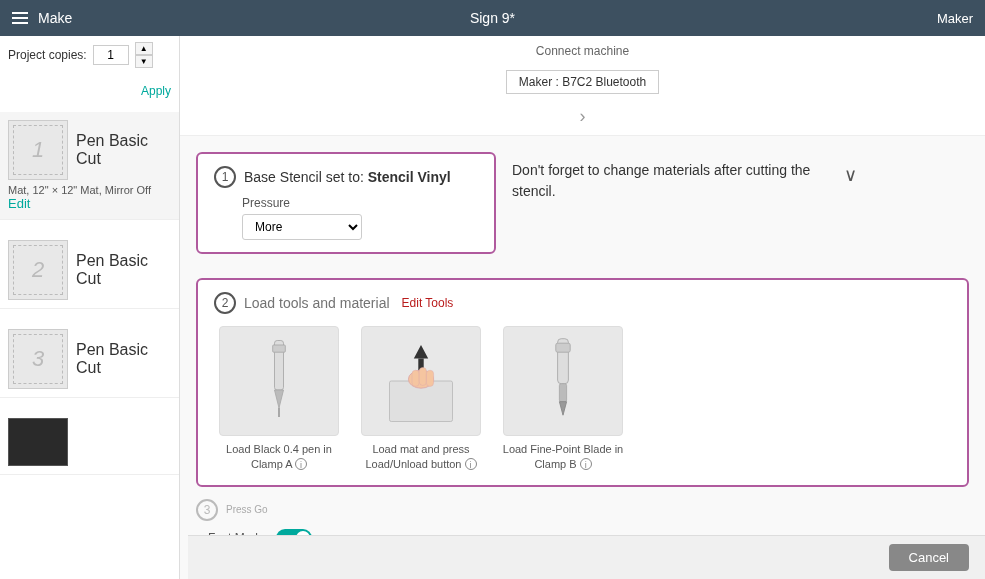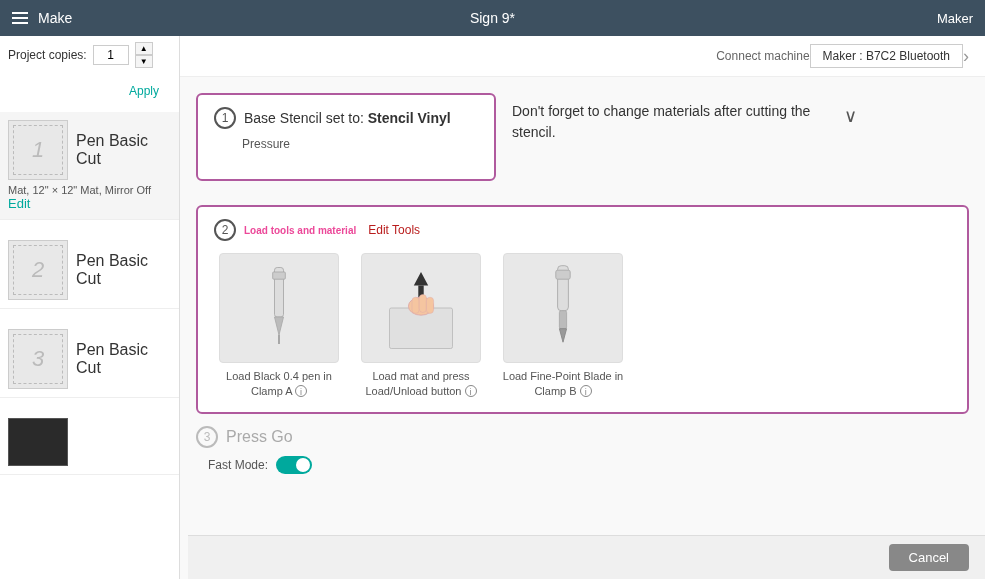--- a/index.html
+++ b/index.html
@@ -106,6 +106,8 @@
       padding: 8px 16px;
       background: #fff;
       border-bottom: 1px solid #eee;
+      gap: 12px;
+      flex-direction: column;
     }
     .connect-label { font-size: 12px; color: #666; }
     .connect-machine-btn {

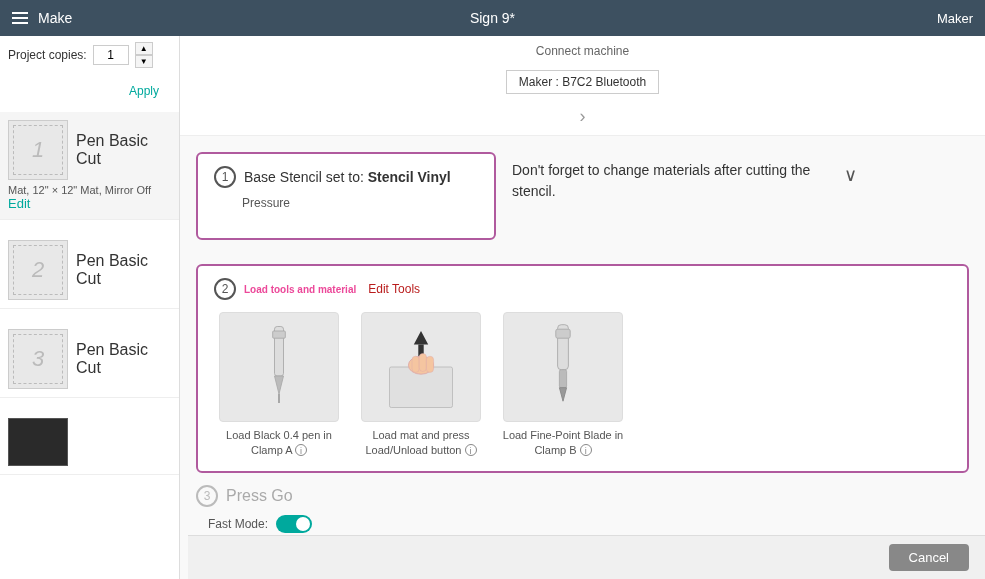--- a/index.html
+++ b/index.html
@@ -49,7 +49,7 @@
       text-align: center;
       display: block;
       margin-left: auto;
-      margin-right: 12px;
+      margin-right: 0;
     }
 
     .sidebar-item {

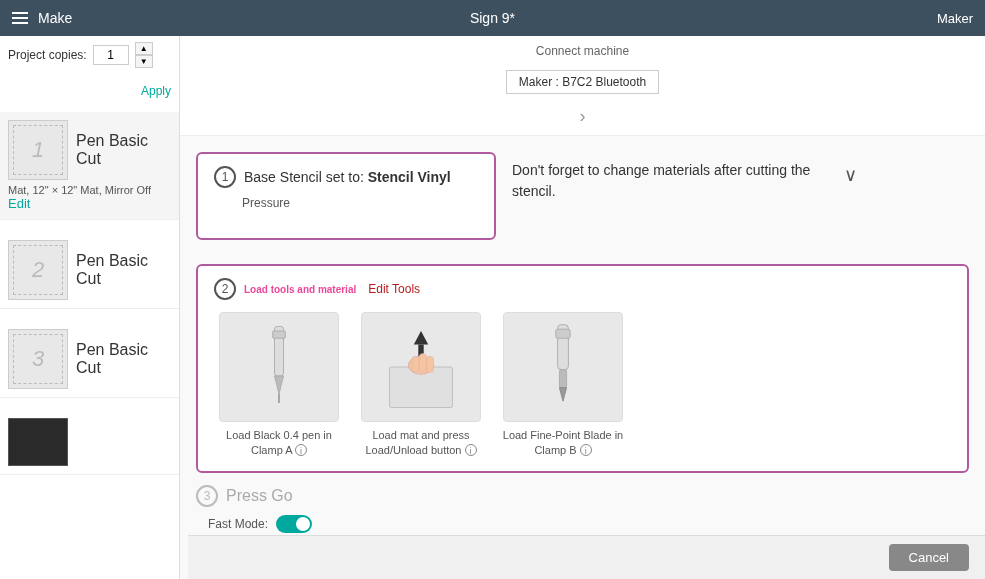--- a/index.html
+++ b/index.html
@@ -167,7 +167,7 @@
       padding: 4px;
     }
 
-    .pressure-label { font-size: 12px; color: #555; margin: 8px 0 16px 28px; }
+    .pressure-label { font-size: 12px; color: #555; margin: 8px 0 4px 28px; }
     .pressure-select {
       margin-left: 28px;
       width: 120px;

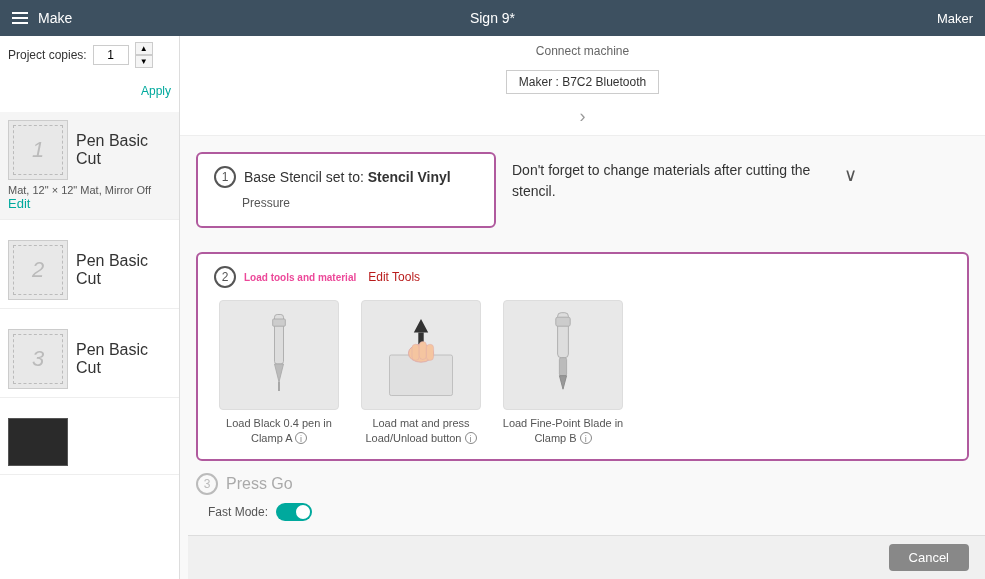--- a/index.html
+++ b/index.html
@@ -431,6 +431,11 @@
             </span>
           </div>
           <div class="pressure-label">Pressure</div>
+          <select class="pressure-select">
+            <option>Default</option>
+            <option selected="">More</option>
+            <option>Less</option>
+          </select>
         </div>
 
         <div style="display:flex; align-items:flex-start; gap:8px; padding-top:8px;">

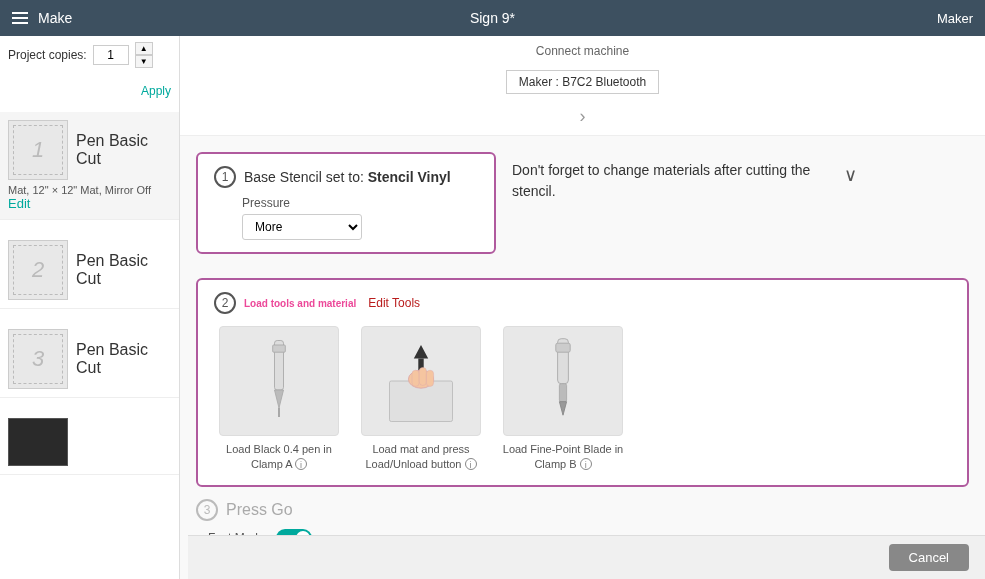--- a/index.html
+++ b/index.html
@@ -449,7 +449,7 @@
           <div class="step-number">
             <span>2</span>
           </div>
-          <span style="font-size:10px; color:#ec4899;font-weight:bold;">Load tools and material</span>
+          <span style="font-size:14px; color:#737373;">Load tools and material</span>
           <span class="edit-tools-link">Edit Tools</span>
         </div>
 

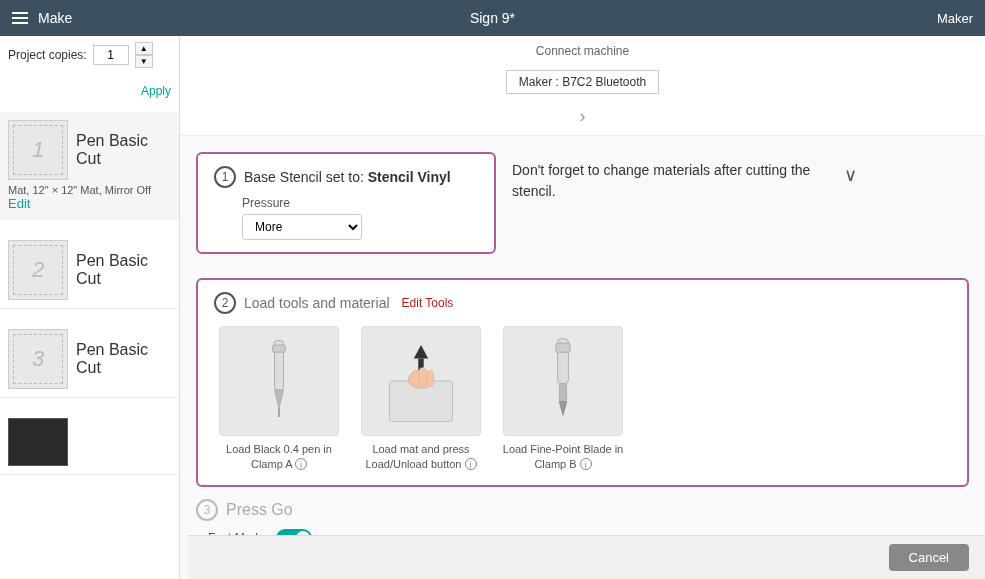--- a/index.html
+++ b/index.html
@@ -245,7 +245,7 @@
       gap: 8px;
       margin-bottom: 8px;
     }
-    .step3-title { font-size: 16px; color: #aaa; }
+    .step3-title { font-size: 10px; color: #aaa; }
     .step-number-disabled {
       width: 22px;
       height: 22px;

